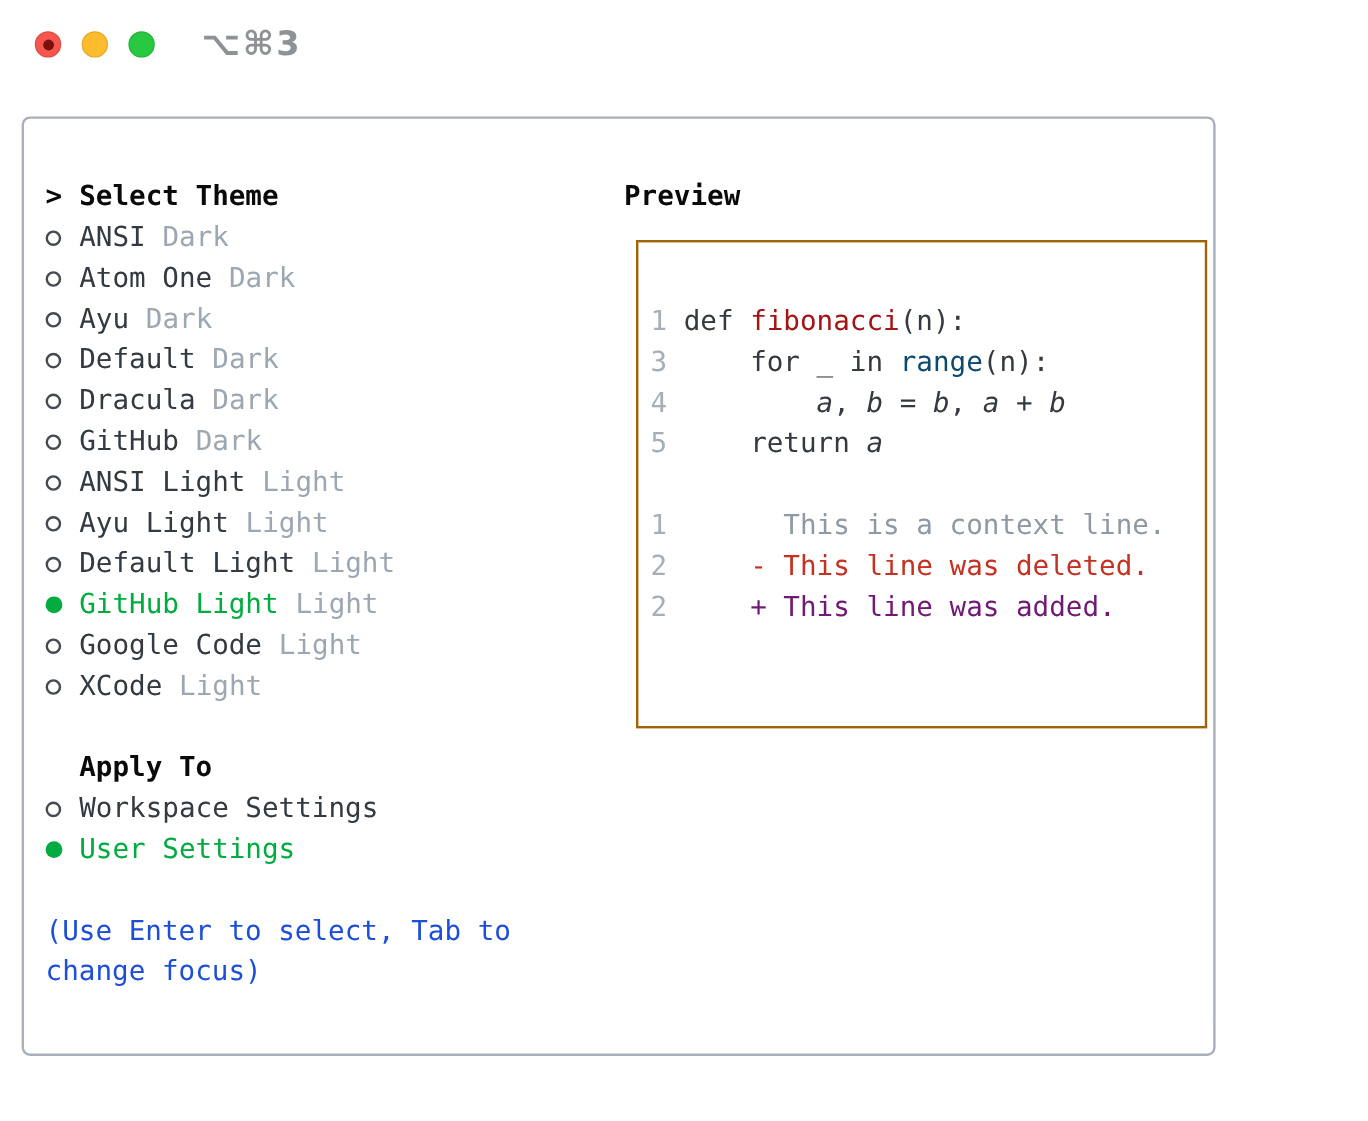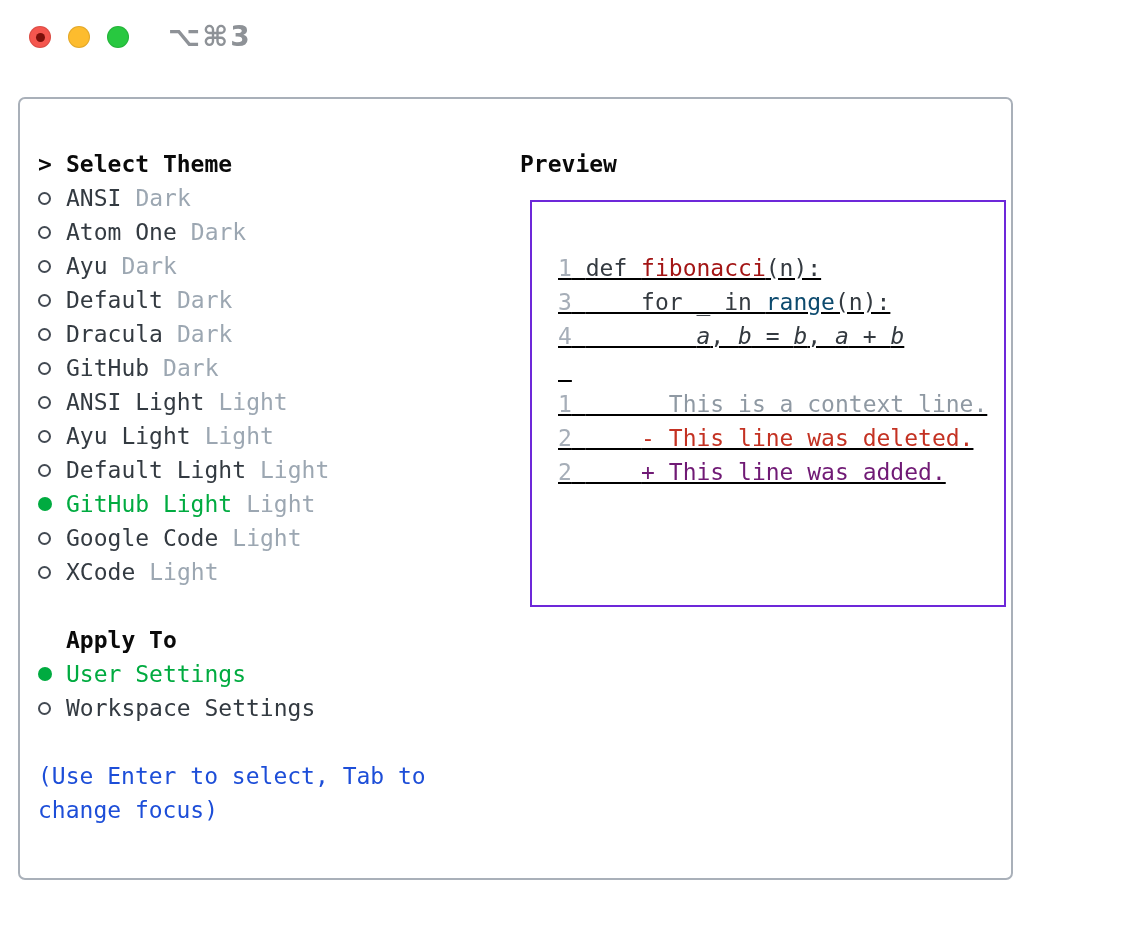--- a/index.html
+++ b/index.html
@@ -59,10 +59,9 @@
   .preview-box {
     margin-left: 10px; margin-top: 19px;
     width: 476px; height: 407px; box-sizing: border-box;
-    border: 2px solid #6d28d9;
-    padding: 49px 0 0 26px;
+    border: 2px solid #a16207;
+    padding: 49px 0 0 10px;
     background: #ffffff;
-    text-decoration: underline;
   }
   .pline { height: 34px; font-size: 23px; line-height: 34px; white-space: pre; }
   .ln { color: #a6aeb8; }

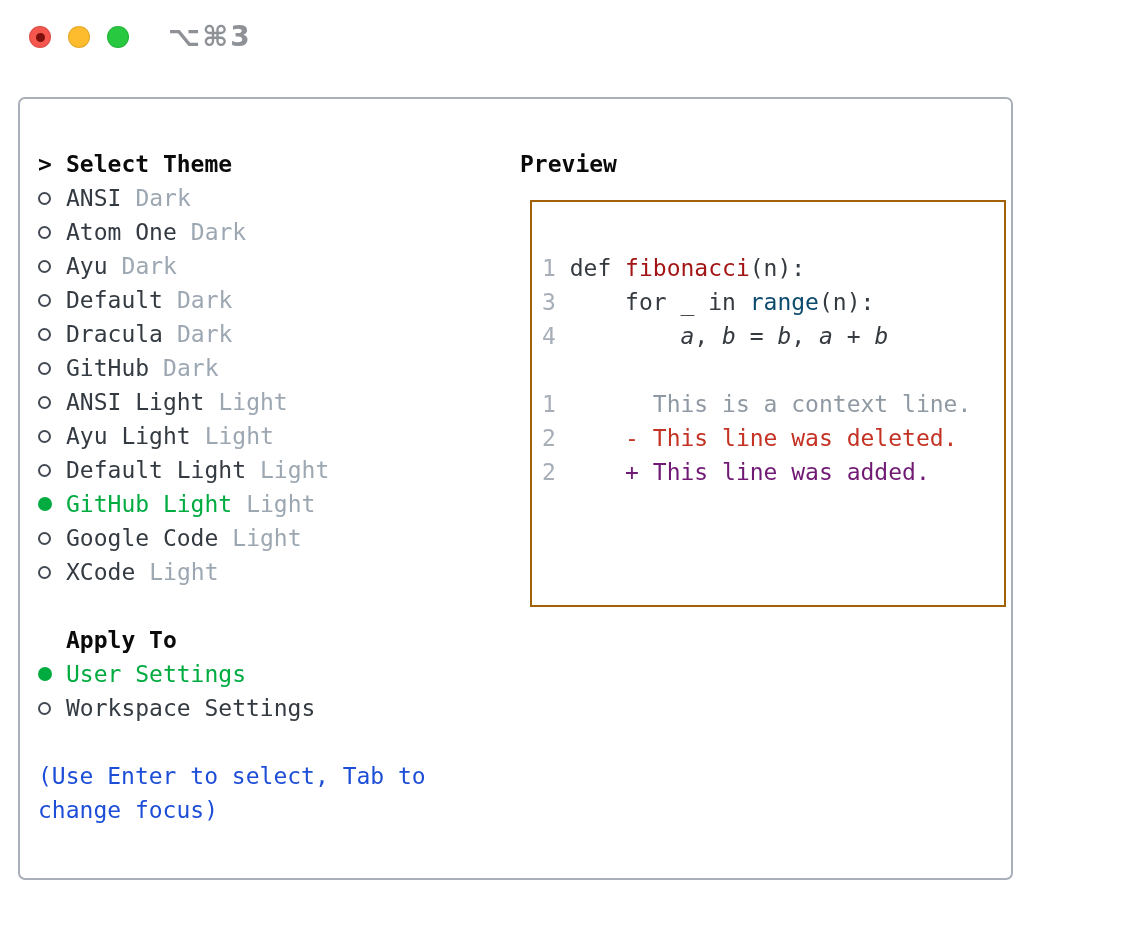--- a/index.html
+++ b/index.html
@@ -213,6 +213,7 @@
             <div class="pline"><span class="ln">1</span> <span class="c-code">def </span><span class="c-func">fibonacci</span><span class="c-code">(n):</span></div>
             <div class="pline"><span class="ln">3</span> <span class="c-code">    for _ in </span><span class="c-builtin">range</span><span class="c-code">(n):</span></div>
             <div class="pline"><span class="ln">4</span> <span class="c-code">        </span><span class="c-var">a</span><span class="c-code">, </span><span class="c-var">b</span><span class="c-code"> = </span><span class="c-var">b</span><span class="c-code">, </span><span class="c-var">a</span><span class="c-code"> + </span><span class="c-var">b</span></div>
+            <div class="pline"><span class="ln">5</span> <span class="c-code">    return </span><span class="c-var">a</span></div>
           </div>
         <div class="pline"> </div>
         <div id="diff-lines">

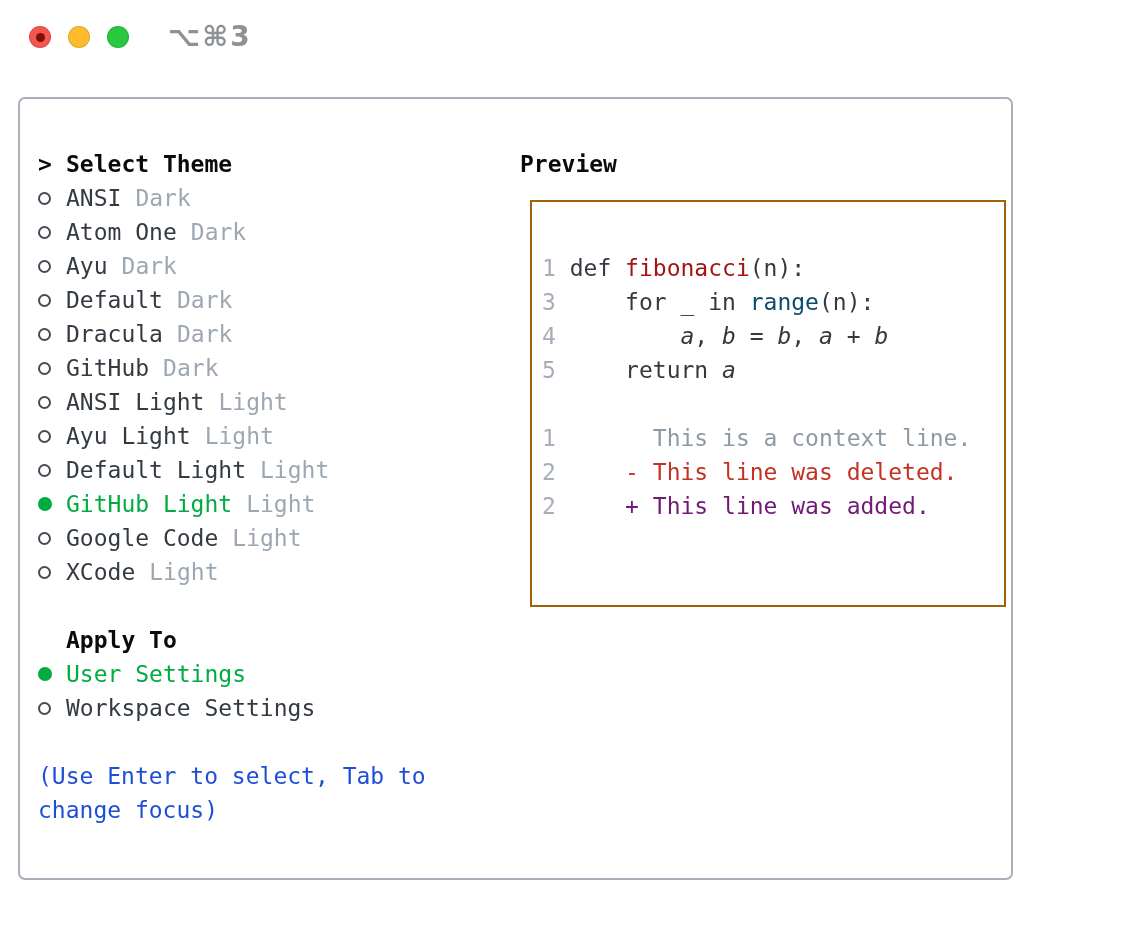--- a/index.html
+++ b/index.html
@@ -189,15 +189,15 @@
       <div id="apply-list">
           <div class="row">
             <span class="bullet">
+              <span class="radio"></span>
+            </span>
+            <span class="t-name">Workspace Settings</span>
+          </div>
+          <div class="row">
+            <span class="bullet">
               <span class="radio on"></span>
             </span>
             <span class="t-name sel">User Settings</span>
-          </div>
-          <div class="row">
-            <span class="bullet">
-              <span class="radio"></span>
-            </span>
-            <span class="t-name">Workspace Settings</span>
           </div>
         </div>
       <div class="row blank"></div>

